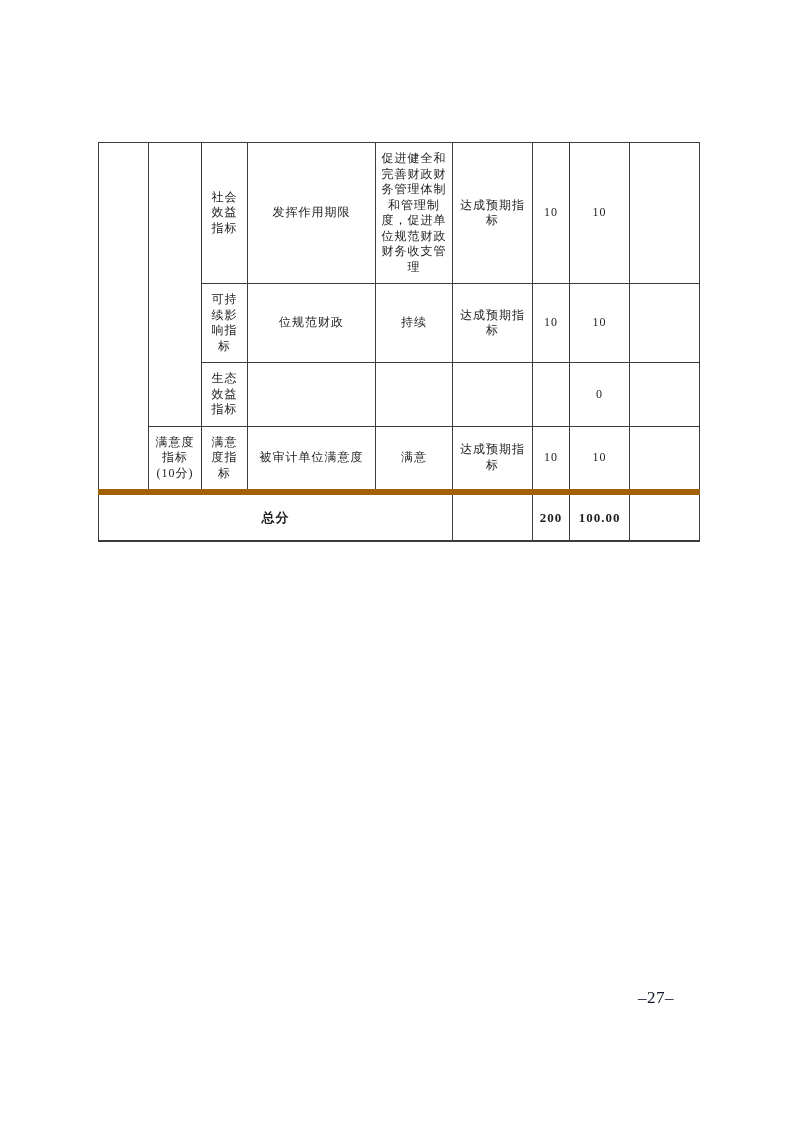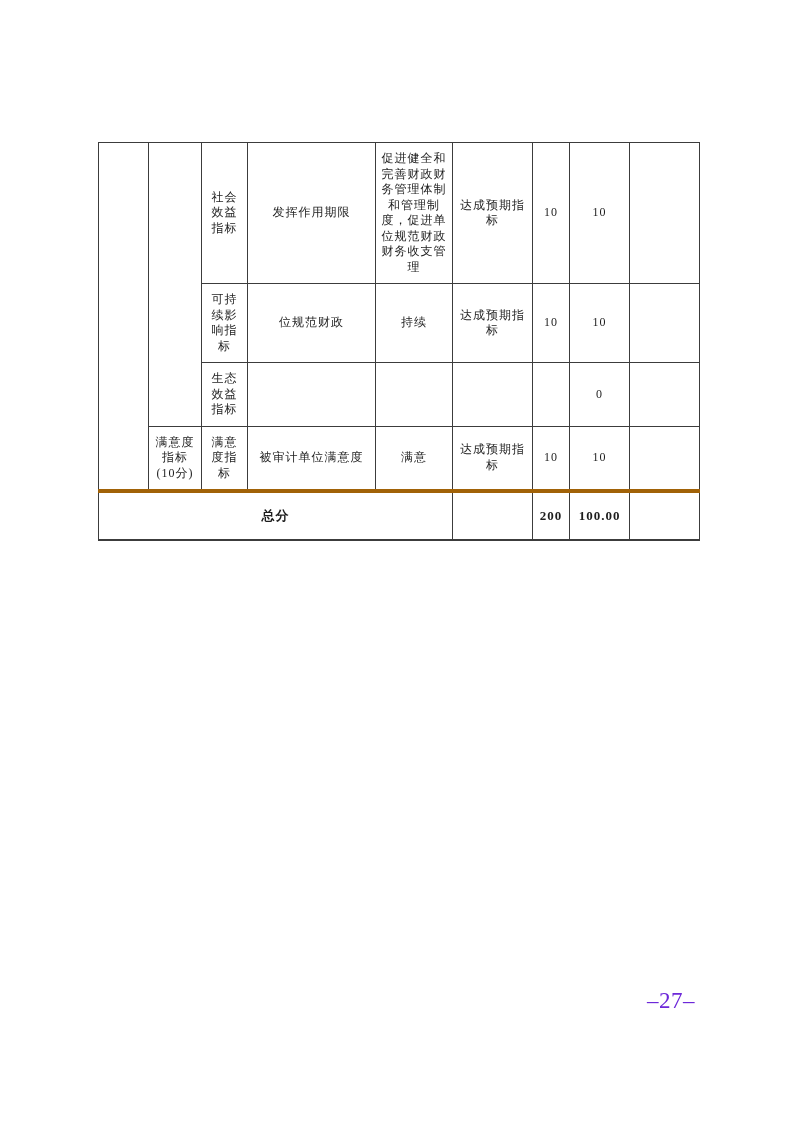--- a/index.html
+++ b/index.html
@@ -42,7 +42,7 @@
   tr.row-4 { height: 64px; }
   tr.row-total { height: 49px; }
   tr.row-total td {
-    border-top: 4px solid #a16207;
+    border-top: 6px solid #a16207;
     border-bottom: 2px solid #3c3c3c;
     font-weight: bold;
     font-size: 13px;

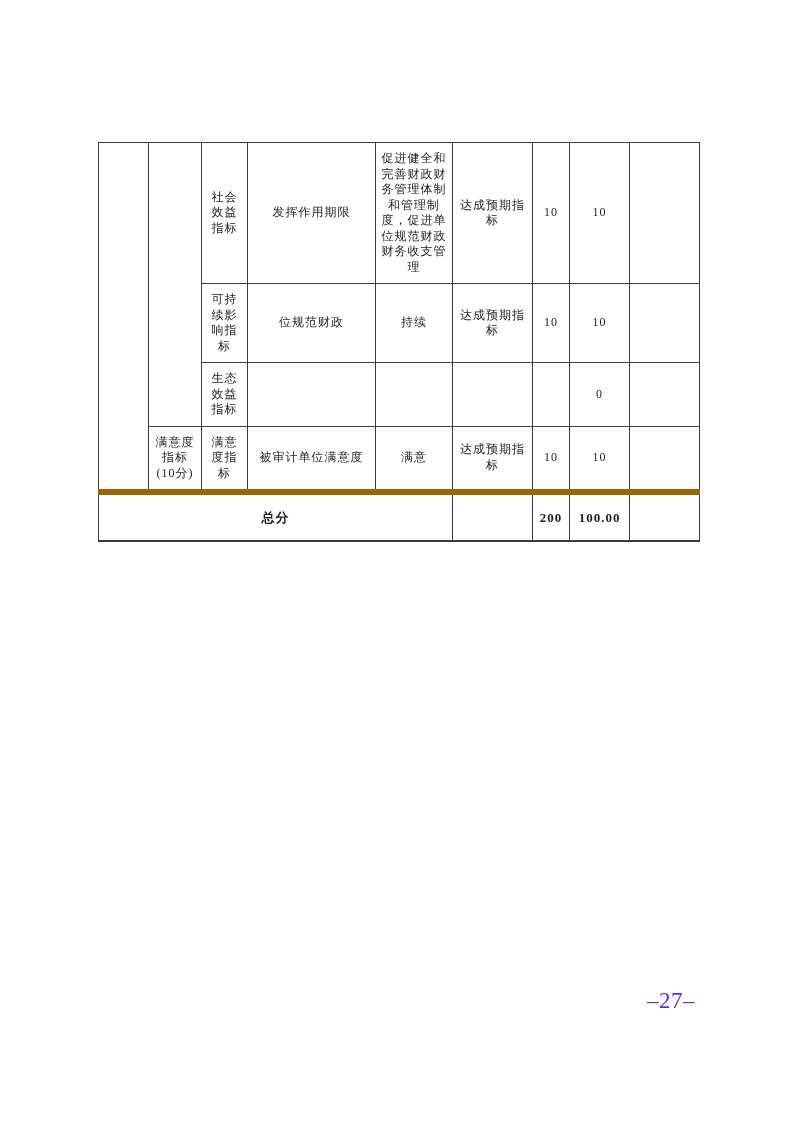--- a/index.html
+++ b/index.html
@@ -52,10 +52,9 @@
     left: 638px;
     top: 988px;
     width: 66px;
-    text-align: center;
-    font-size: 23px;
+    font-size: 17px;
     letter-spacing: 0.5px;
-    color: #6d28d9;
+    color: #0f172a;
   }
 </style>
 </head>

